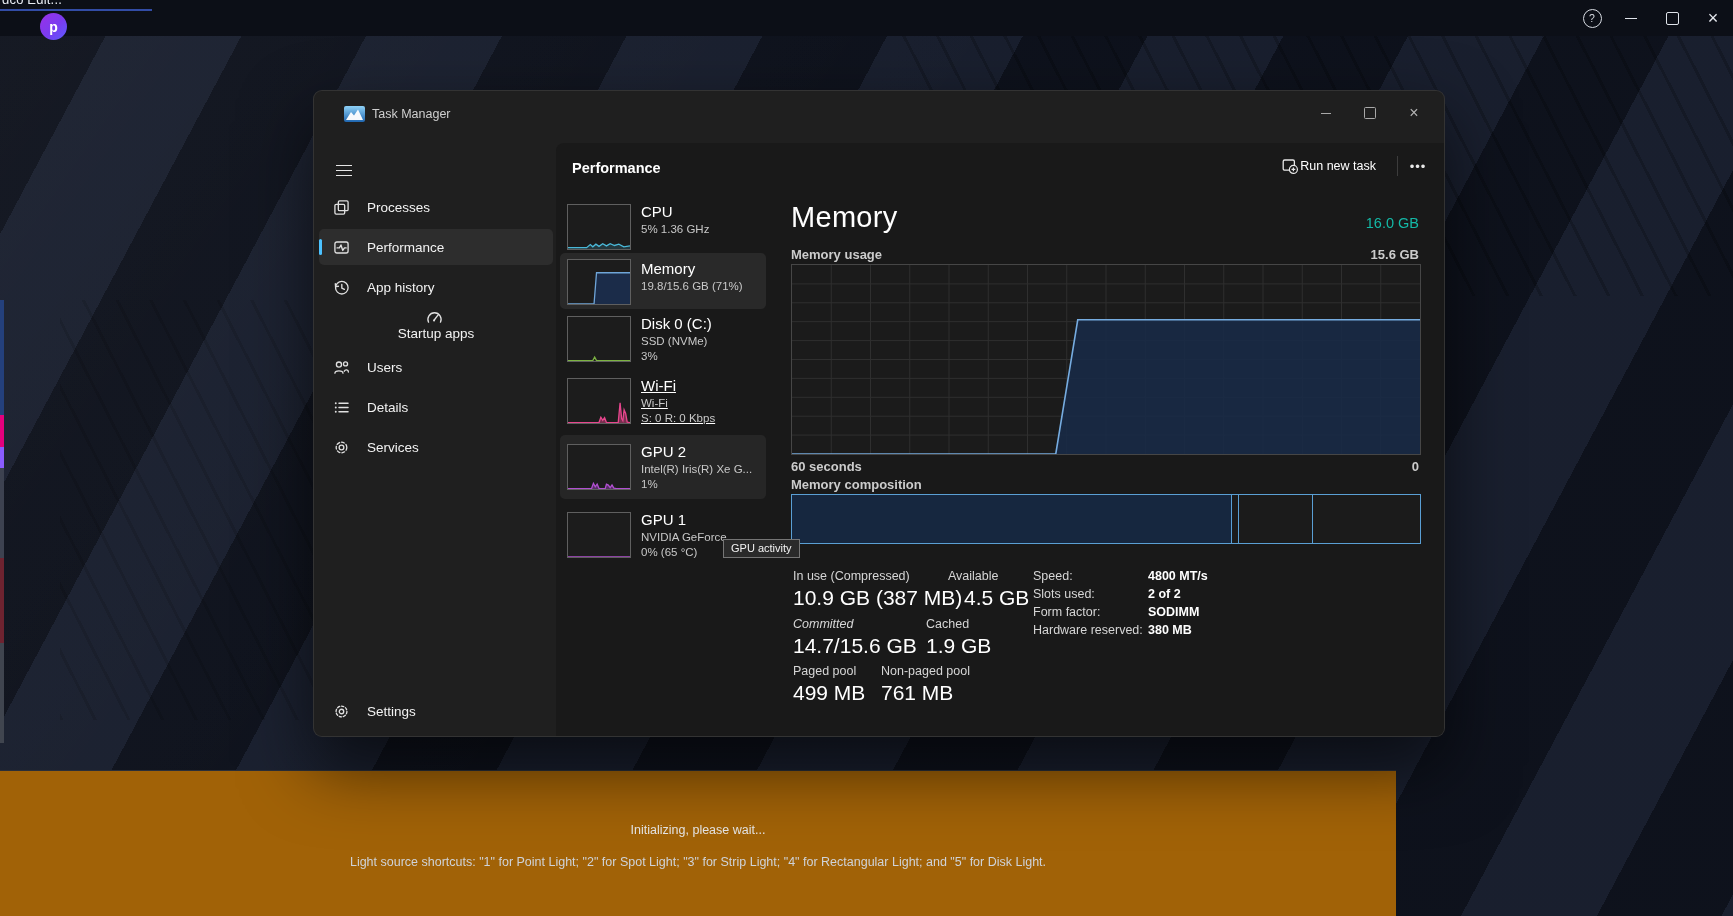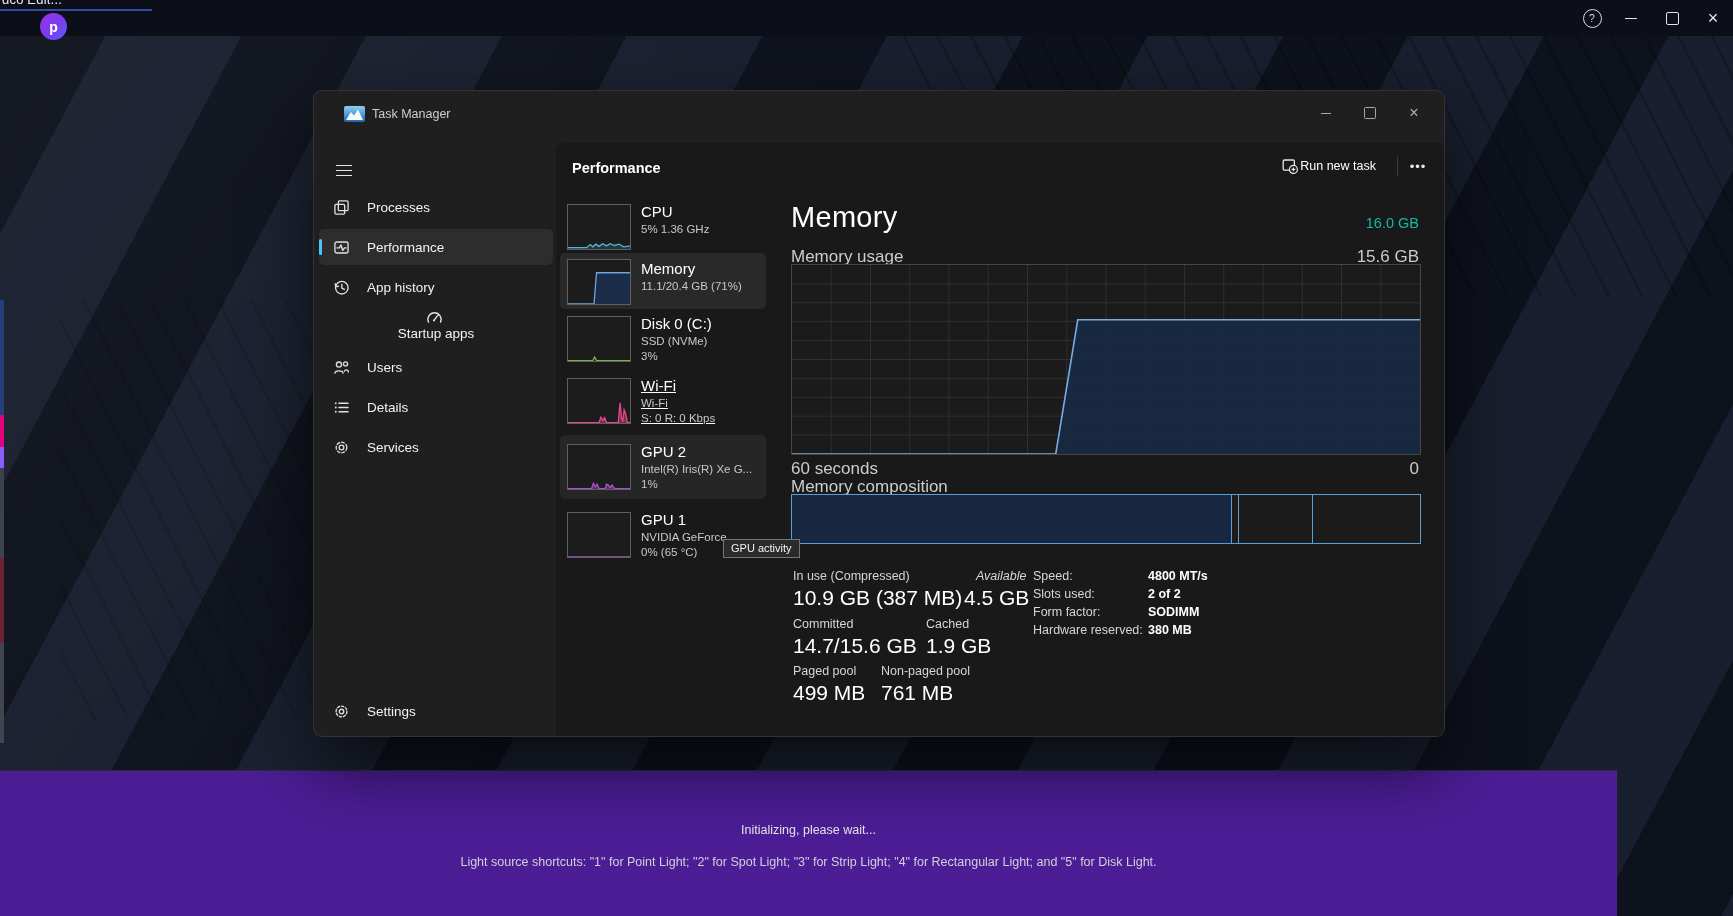--- a/index.html
+++ b/index.html
@@ -73,7 +73,7 @@
   
   #mem-title{position:absolute;left:235px;top:58px;font-size:29px;font-weight:300;color:#fff;letter-spacing:.3px;}
   #mem-cap{position:absolute;left:235px;top:72px;width:628px;text-align:right;font-size:14.5px;color:#14b8a6;}
-  .small-lbl{font-size:17px;color:#cccccc;}
+  .small-lbl{font-size:13px;color:#cccccc;font-weight:bold;}
   #usage-lbl{position:absolute;left:235px;top:104px;}
   #scale-top{position:absolute;left:235px;top:104px;width:628px;text-align:right;}
   #mem-chart{position:absolute;left:235px;top:121px;width:628px;height:189px;border:1px solid #464646;background:#1b1b1b;}

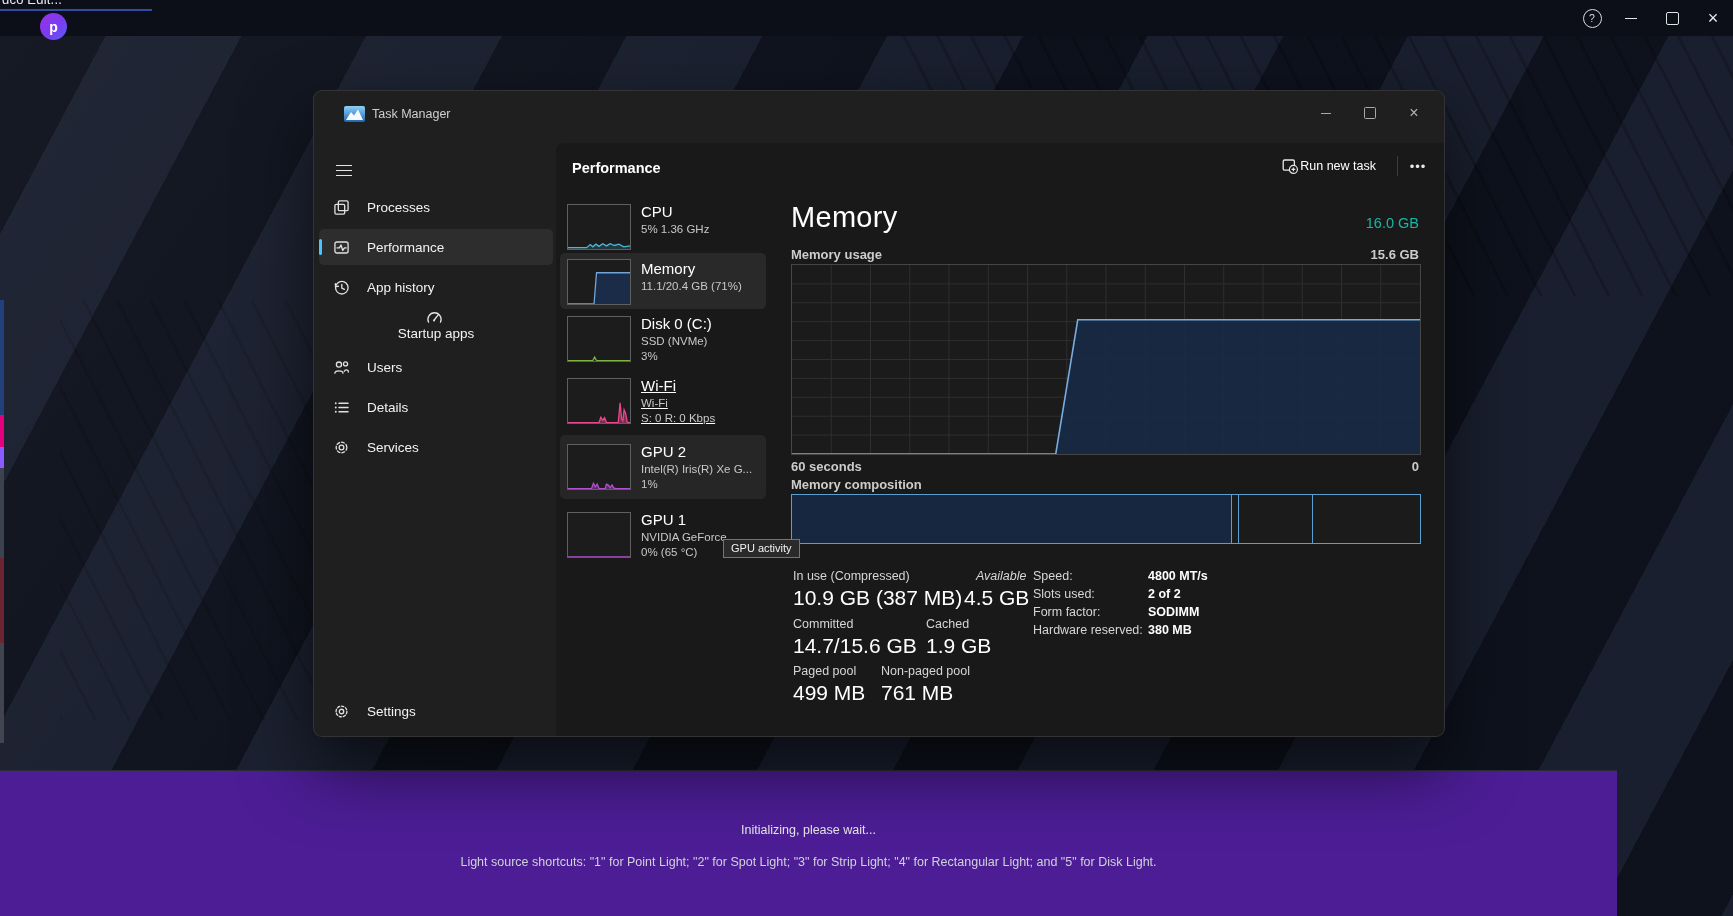--- a/index.html
+++ b/index.html
@@ -268,7 +268,7 @@
           </div>
         <div class="m-text" style="top:6px;">
           <div class="m-title">Memory</div>
-          <div class="m-line">11.1/20.4 GB (71%)</div>
+          <div class="m-line">19.8/15.6 GB (71%)</div>
         </div>
       </div>
       <div class="metric" style="top:166px;height:60px;">

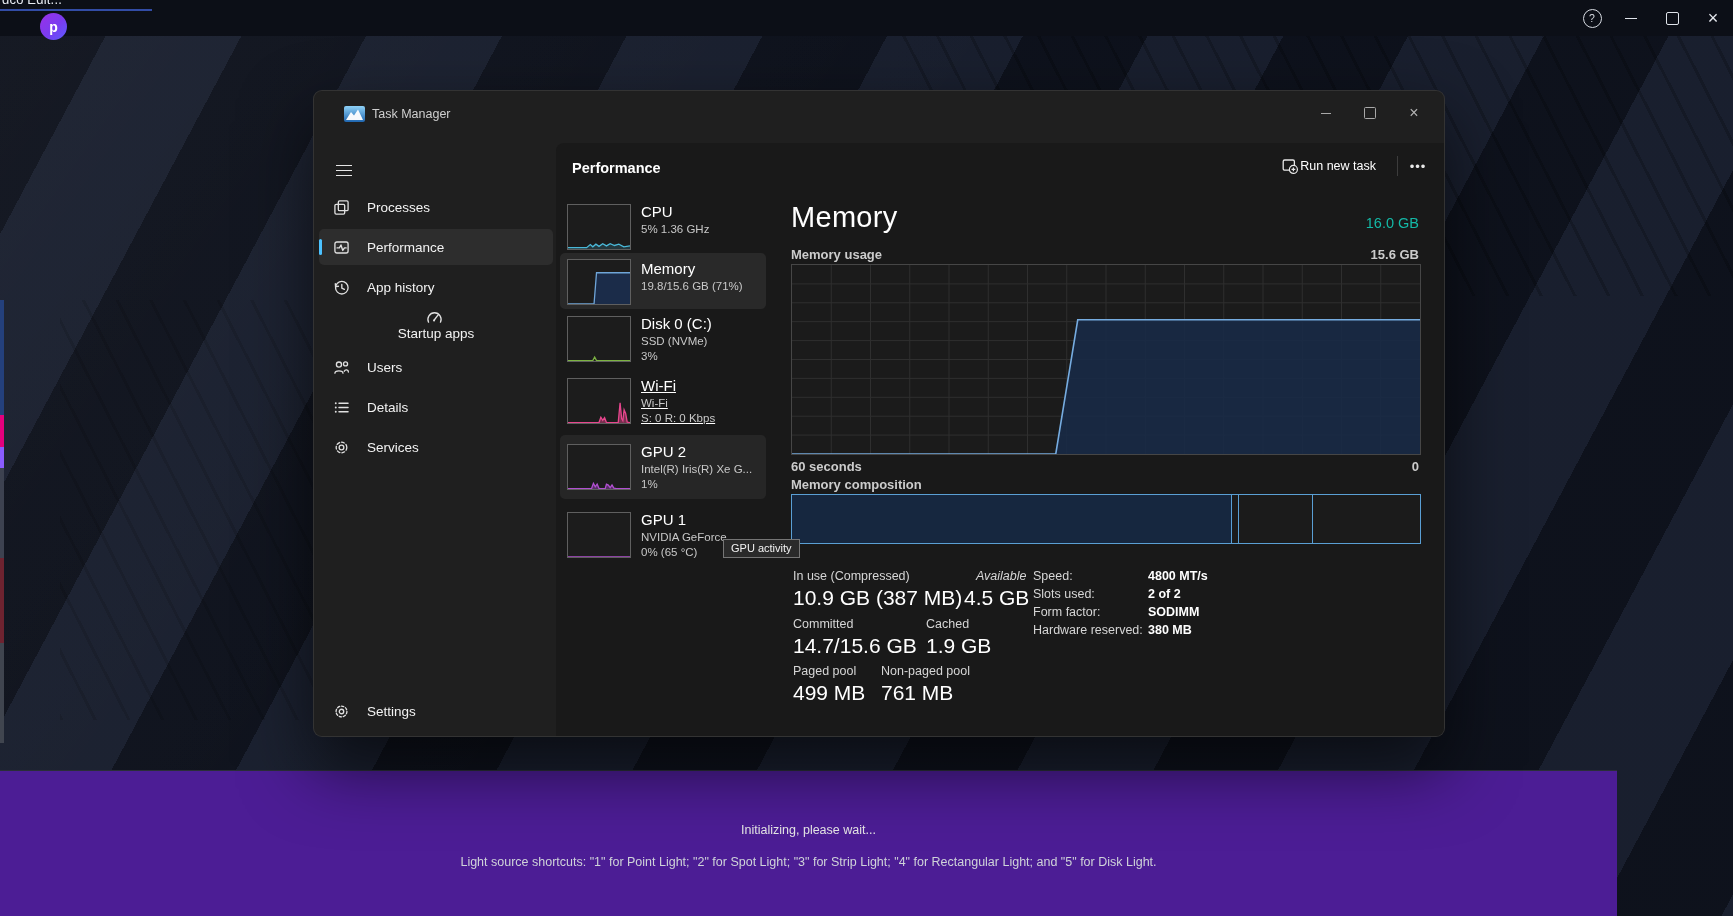--- a/index.html
+++ b/index.html
@@ -374,7 +374,7 @@
 
       <span class="stat-lbl" style="left:237px;top:426px;">In use (Compressed)</span>
       <span class="stat-val" style="left:237px;top:443px;">10.9 GB (387 MB)</span>
-      <span class="stat-lbl" style="left:420px;top:426px;font-style:italic;">Available</span>
+      <span class="stat-lbl" style="left:392px;top:426px;">Available</span>
       <span class="stat-val" style="left:408px;top:443px;">4.5 GB</span>
 
       <span class="stat-lbl" style="left:237px;top:474px;">Committed</span>

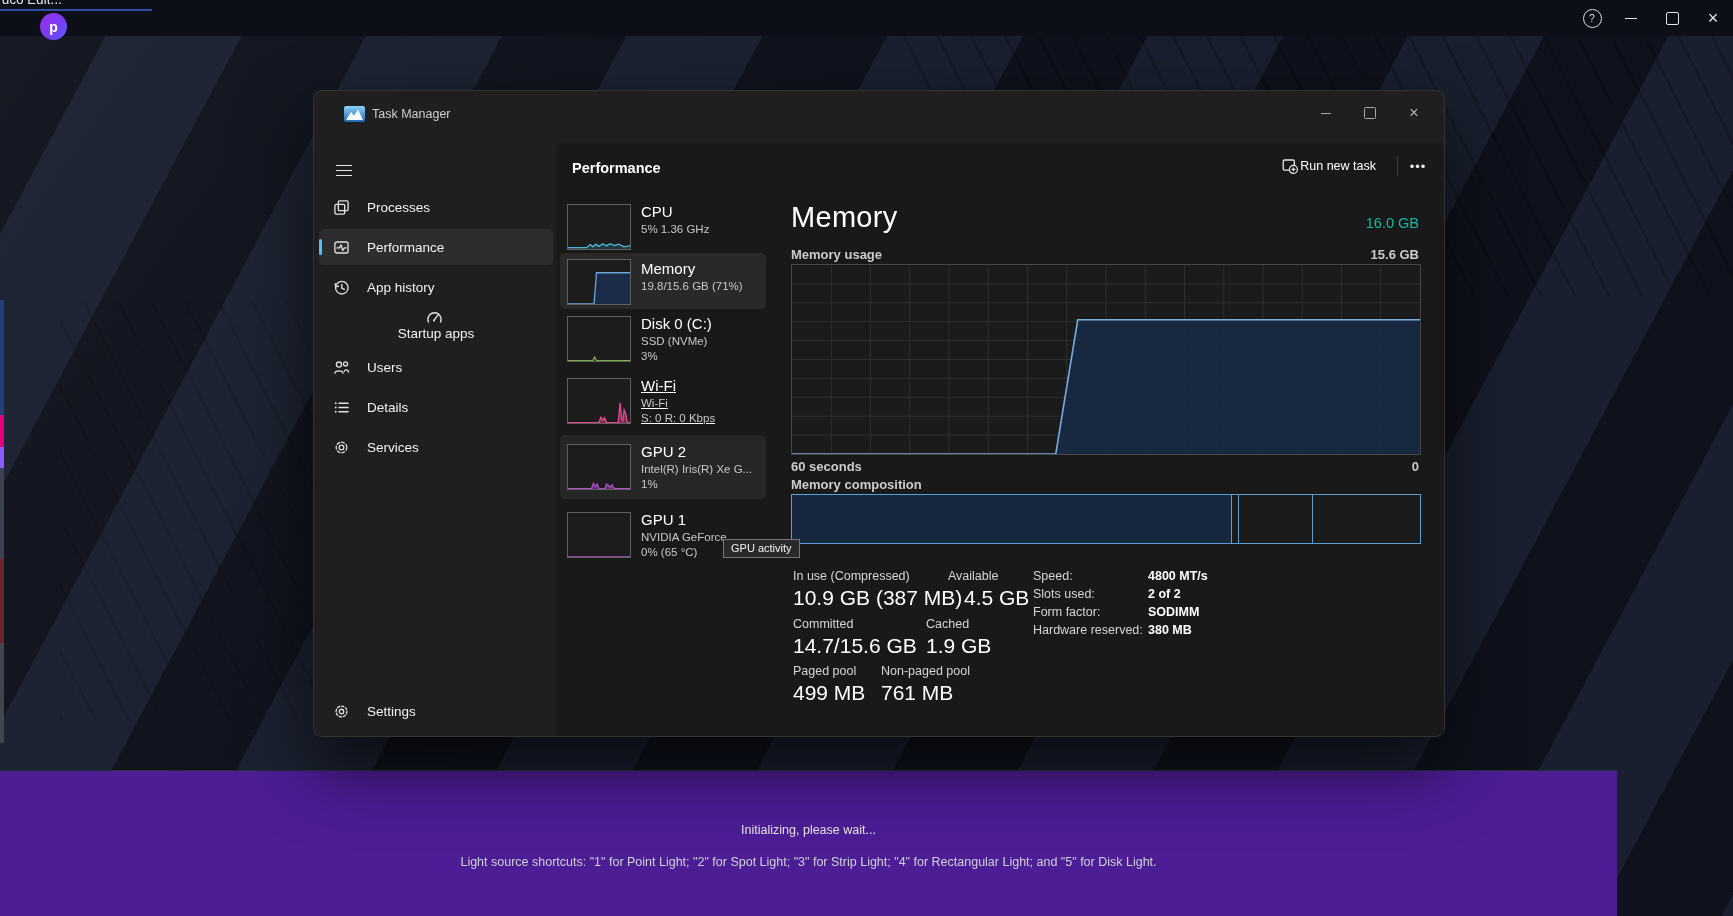--- a/index.html
+++ b/index.html
@@ -377,7 +377,7 @@
       <span class="stat-lbl" style="left:392px;top:426px;">Available</span>
       <span class="stat-val" style="left:408px;top:443px;">4.5 GB</span>
 
-      <span class="stat-lbl" style="left:237px;top:474px;">Committed</span>
+      <span class="stat-lbl" style="left:237px;top:474px;font-style:italic;">Committed</span>
       <span class="stat-val" style="left:237px;top:491px;">14.7/15.6 GB</span>
       <span class="stat-lbl" style="left:370px;top:474px;">Cached</span>
       <span class="stat-val" style="left:370px;top:491px;">1.9 GB</span>

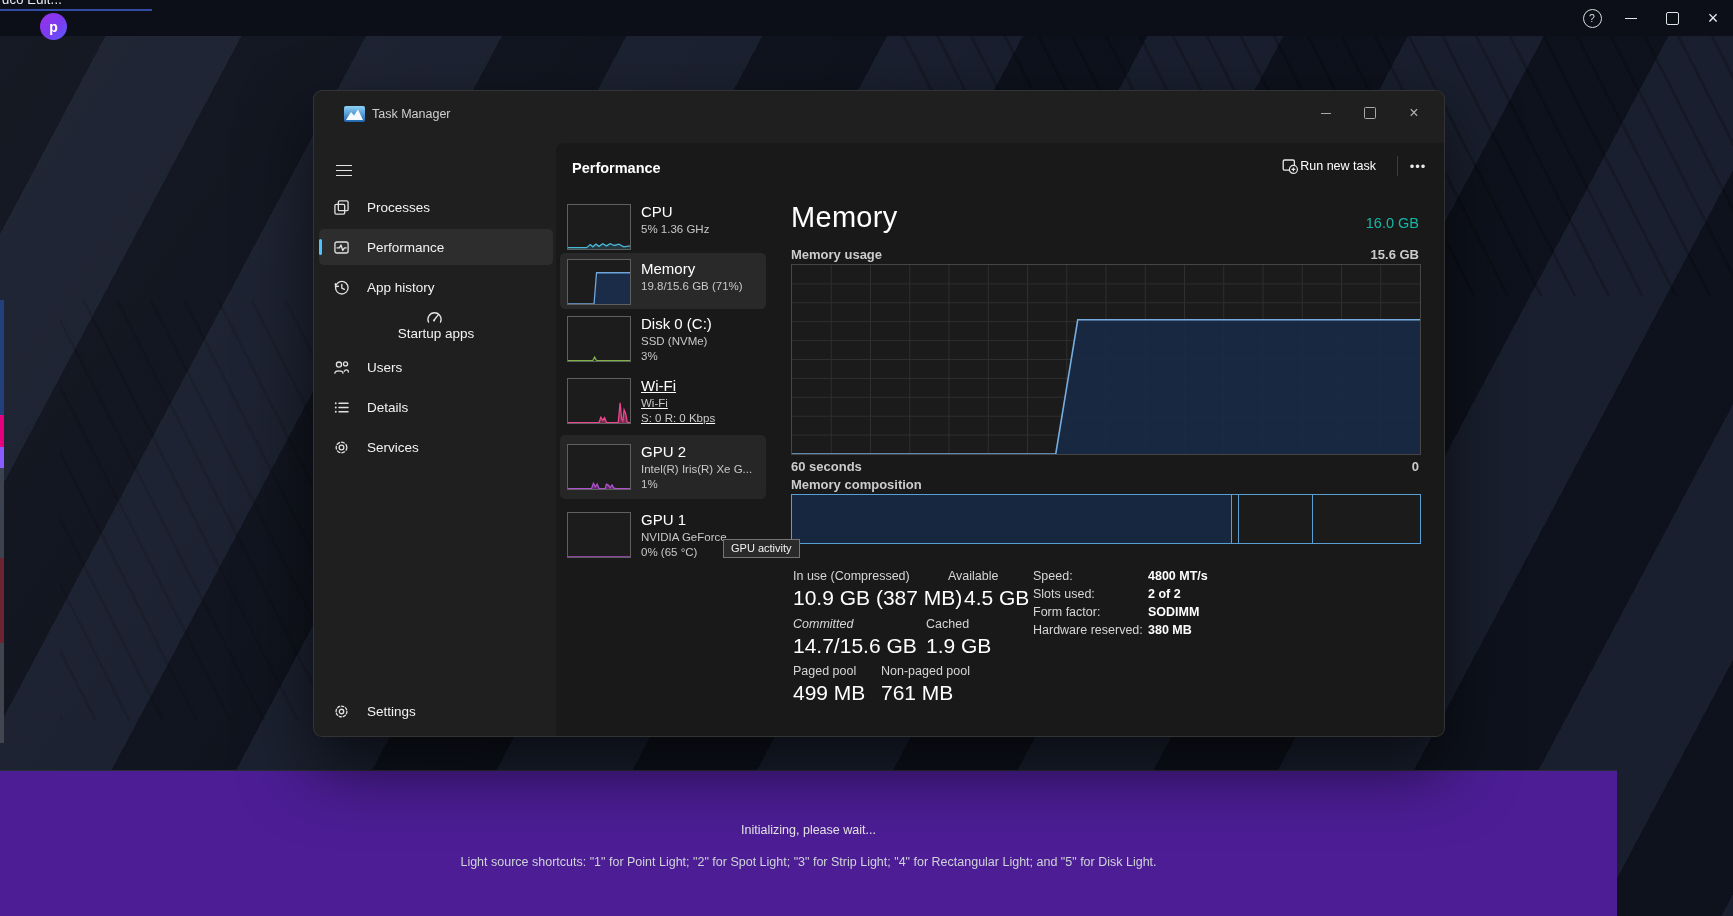--- a/index.html
+++ b/index.html
@@ -28,7 +28,7 @@
   .max-box{width:11px;height:11px;border:1.4px solid #dfe3ea;border-radius:2px;}
   .close-x{font-size:18px;line-height:1;color:#e6e9ef;}
   
-  #bottom-panel{position:absolute;left:0;top:770px;width:1617px;height:146px;background:#4c1d95;border-top:1px solid #2a2e38;}
+  #bottom-panel{position:absolute;left:0;top:770px;width:1396px;height:146px;background:#a16207;border-top:1px solid #2a2e38;}
   #status-line1{position:absolute;left:0;top:52px;width:100%;text-align:center;font-size:12.5px;color:#e6e6e6;}
   #status-line2{position:absolute;left:0;top:84px;width:100%;text-align:center;font-size:12.5px;color:#cfd3d9;}
   

